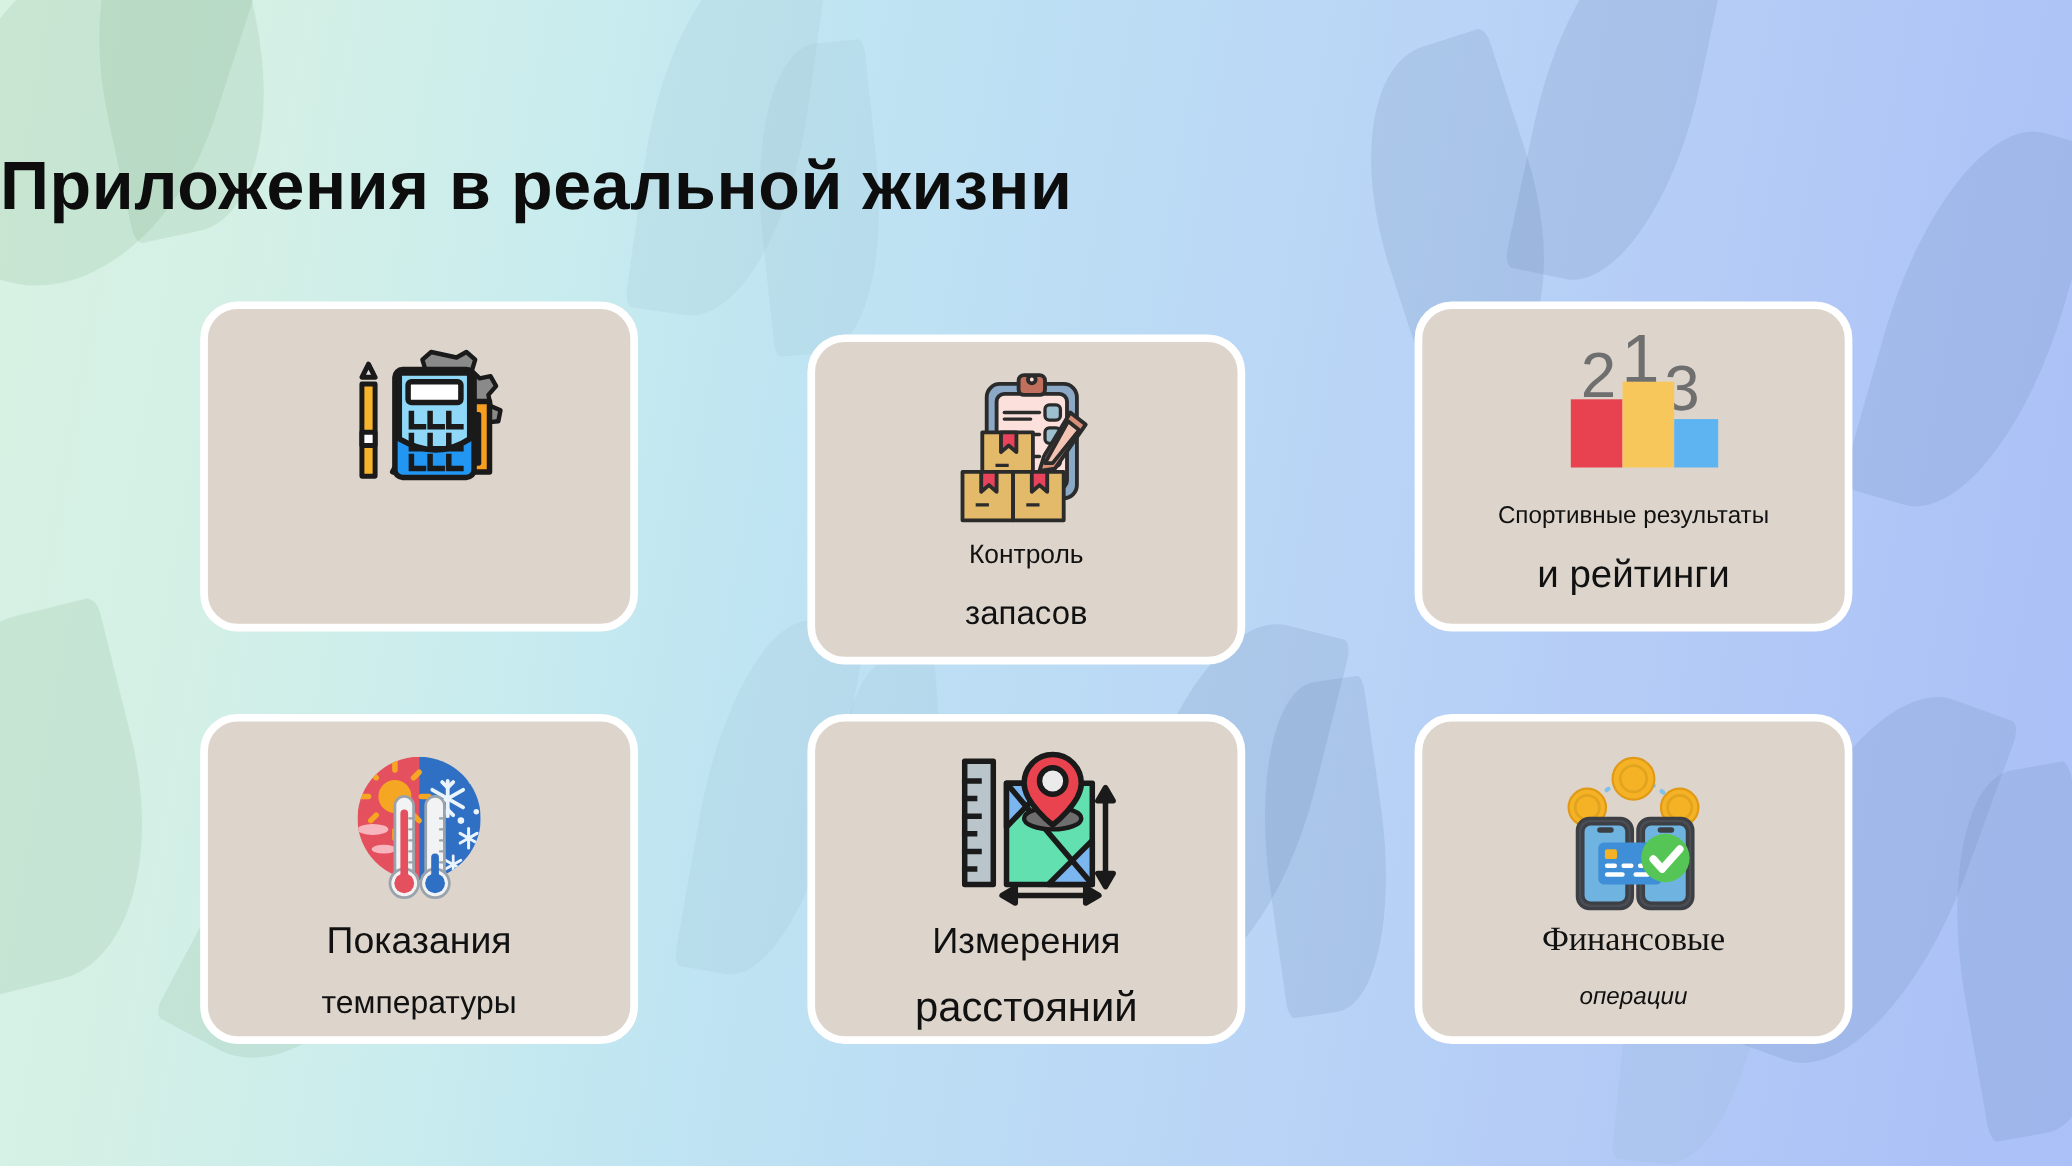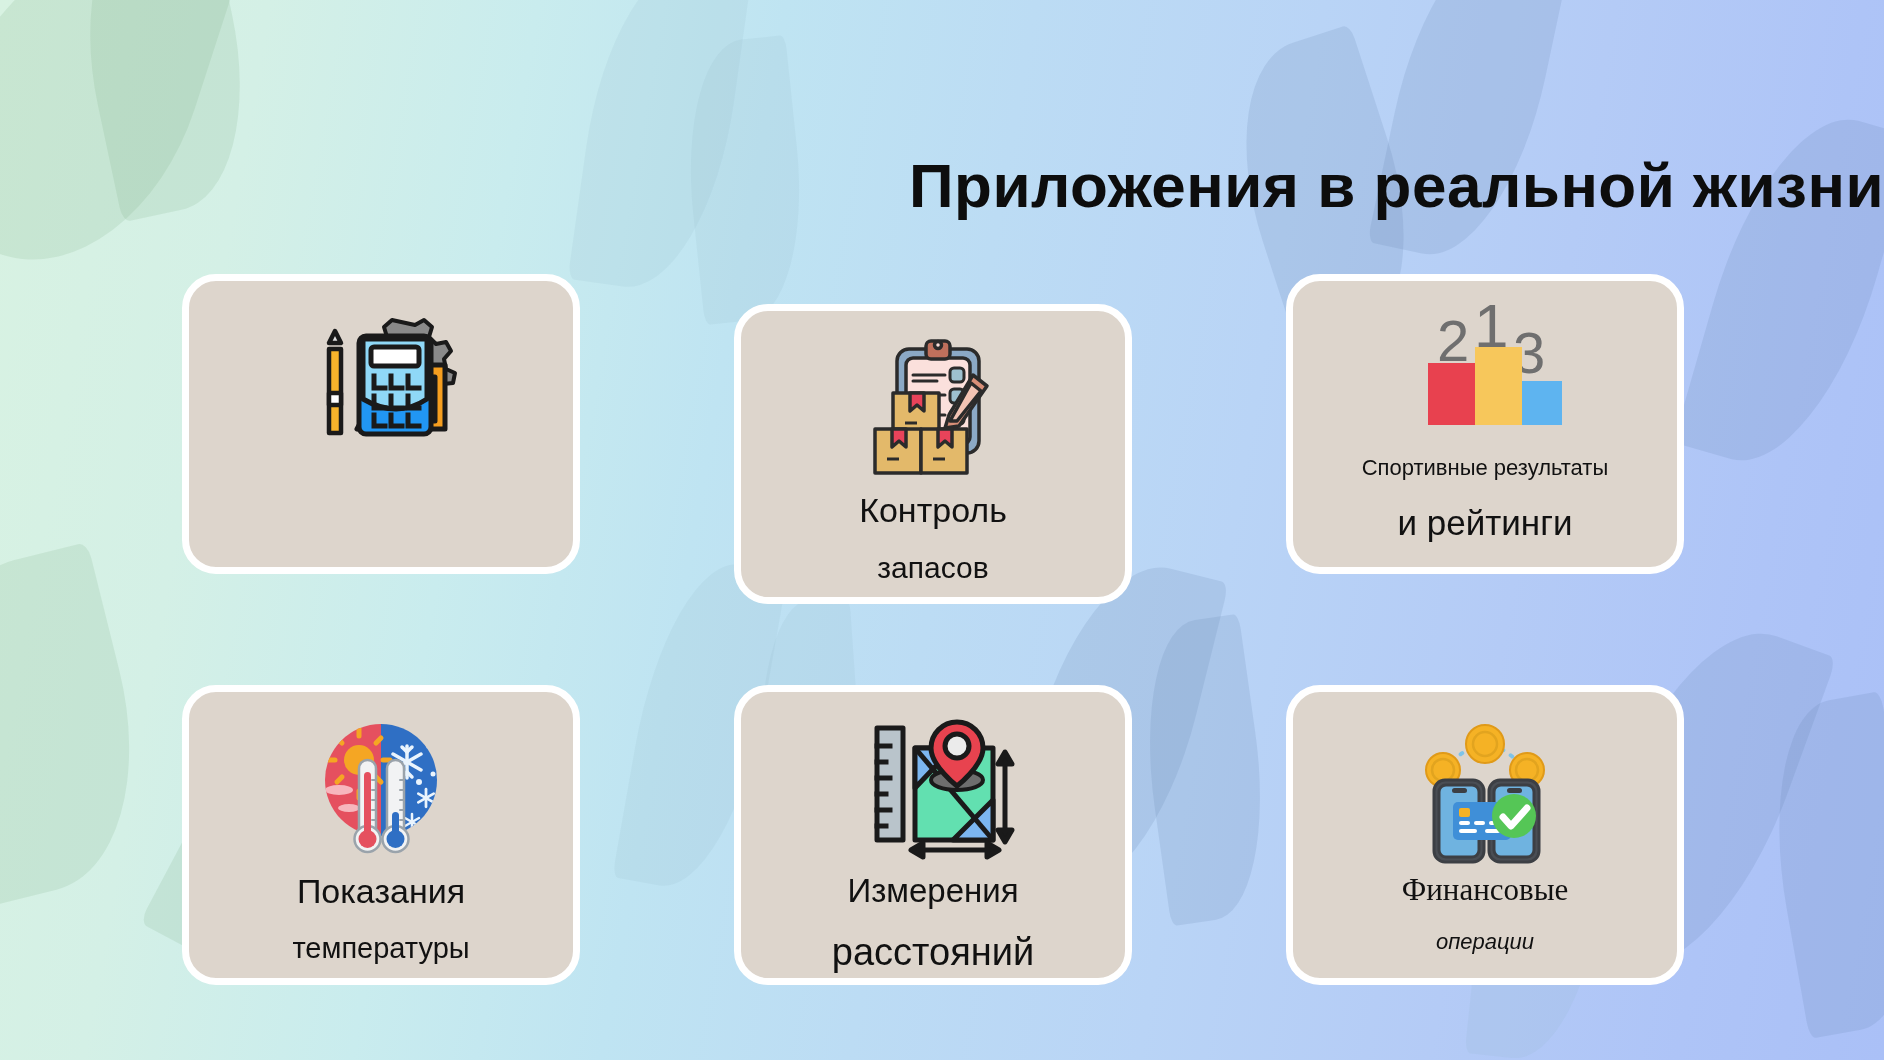--- a/index.html
+++ b/index.html
@@ -45,10 +45,10 @@
   
   .page-title {
     position: absolute;
-    top: 108px;
+    top: 92px;
     left: 0;
     width: 100%;
-    text-align: right;
+    text-align: left;
     font-size: 62px;
     font-weight: 700;
     color: #0d0d0d;

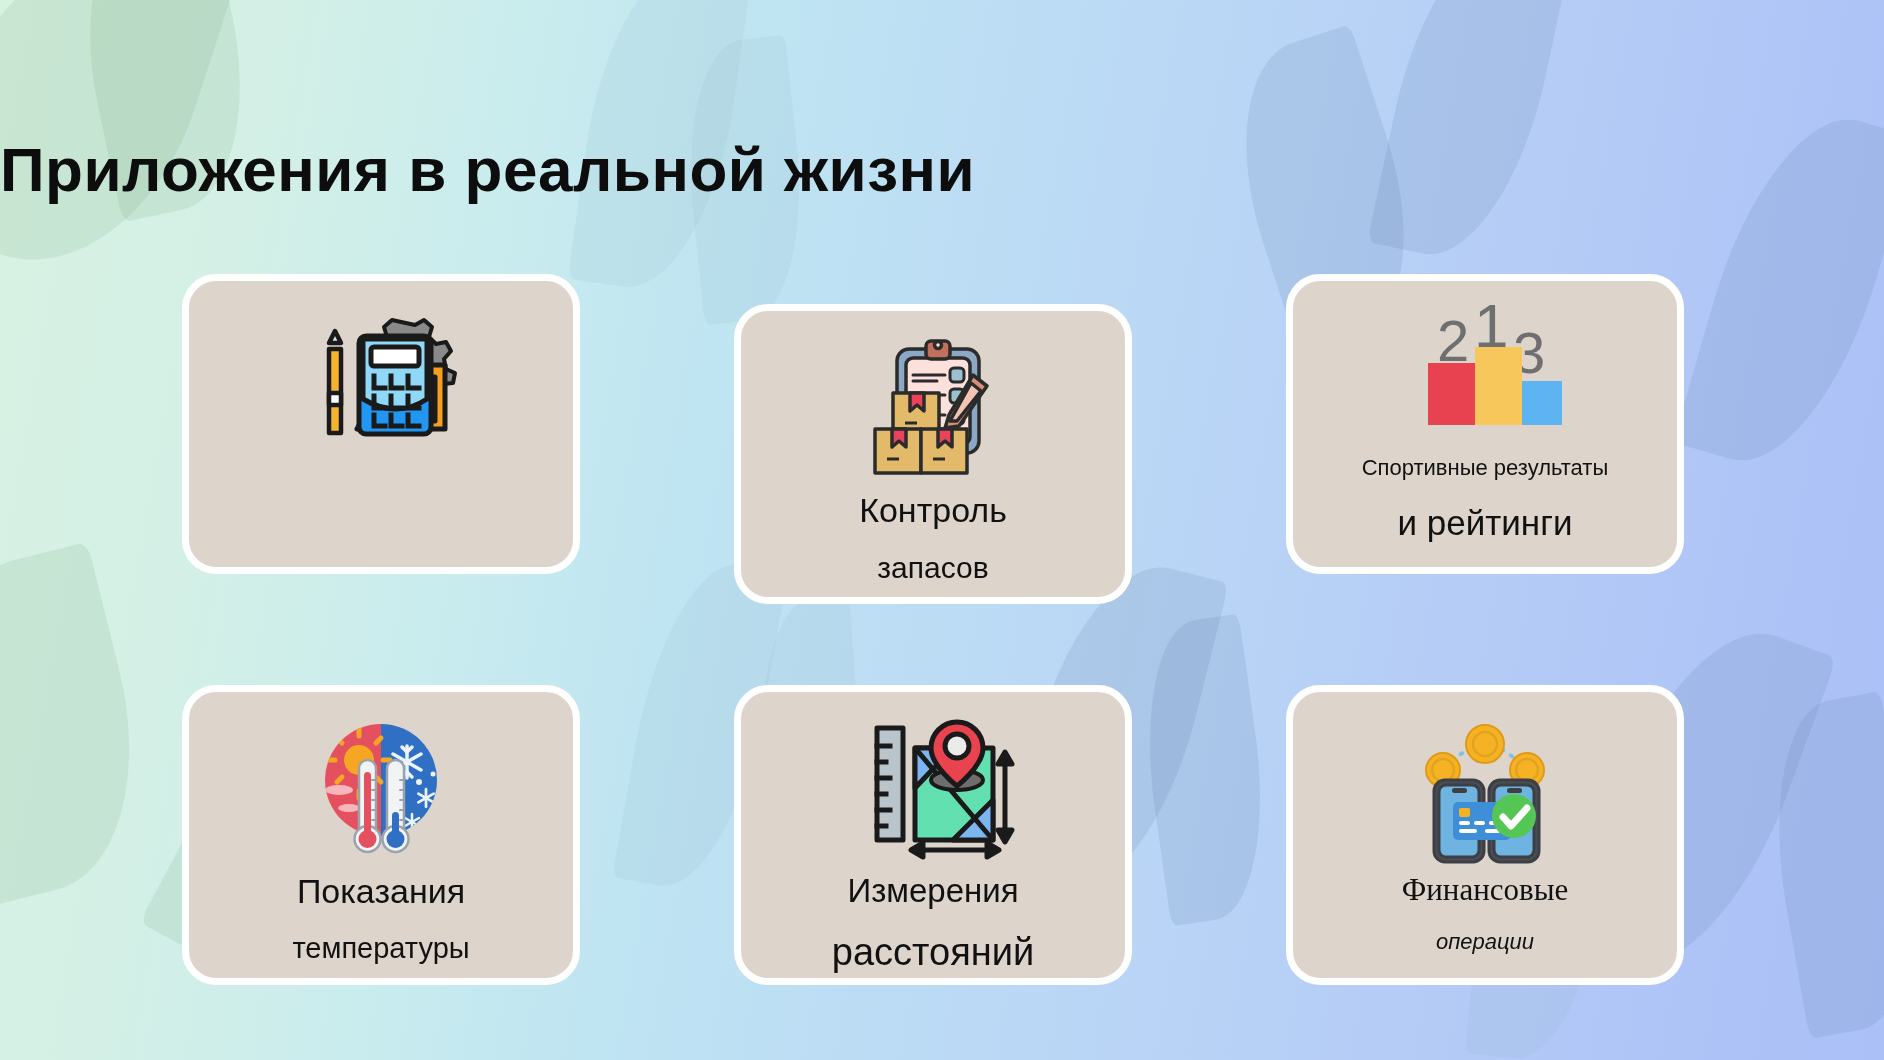--- a/index.html
+++ b/index.html
@@ -123,7 +123,7 @@
   .card-temp  .label-line-2 { font-size: 29px; }
   .card-eng   .label-line-1 { font-size: 34px; }
   .card-eng   .label-line-2 { font-size: 30px; }
-  .card-stock .label-line-1 { font-size: 34px; font-weight: 500; }
+  .card-stock .label-line-1 { font-size: 24px; font-weight: 500; }
   .card-stock .label-line-2 { font-size: 30px; }
 
   svg { display: block; }

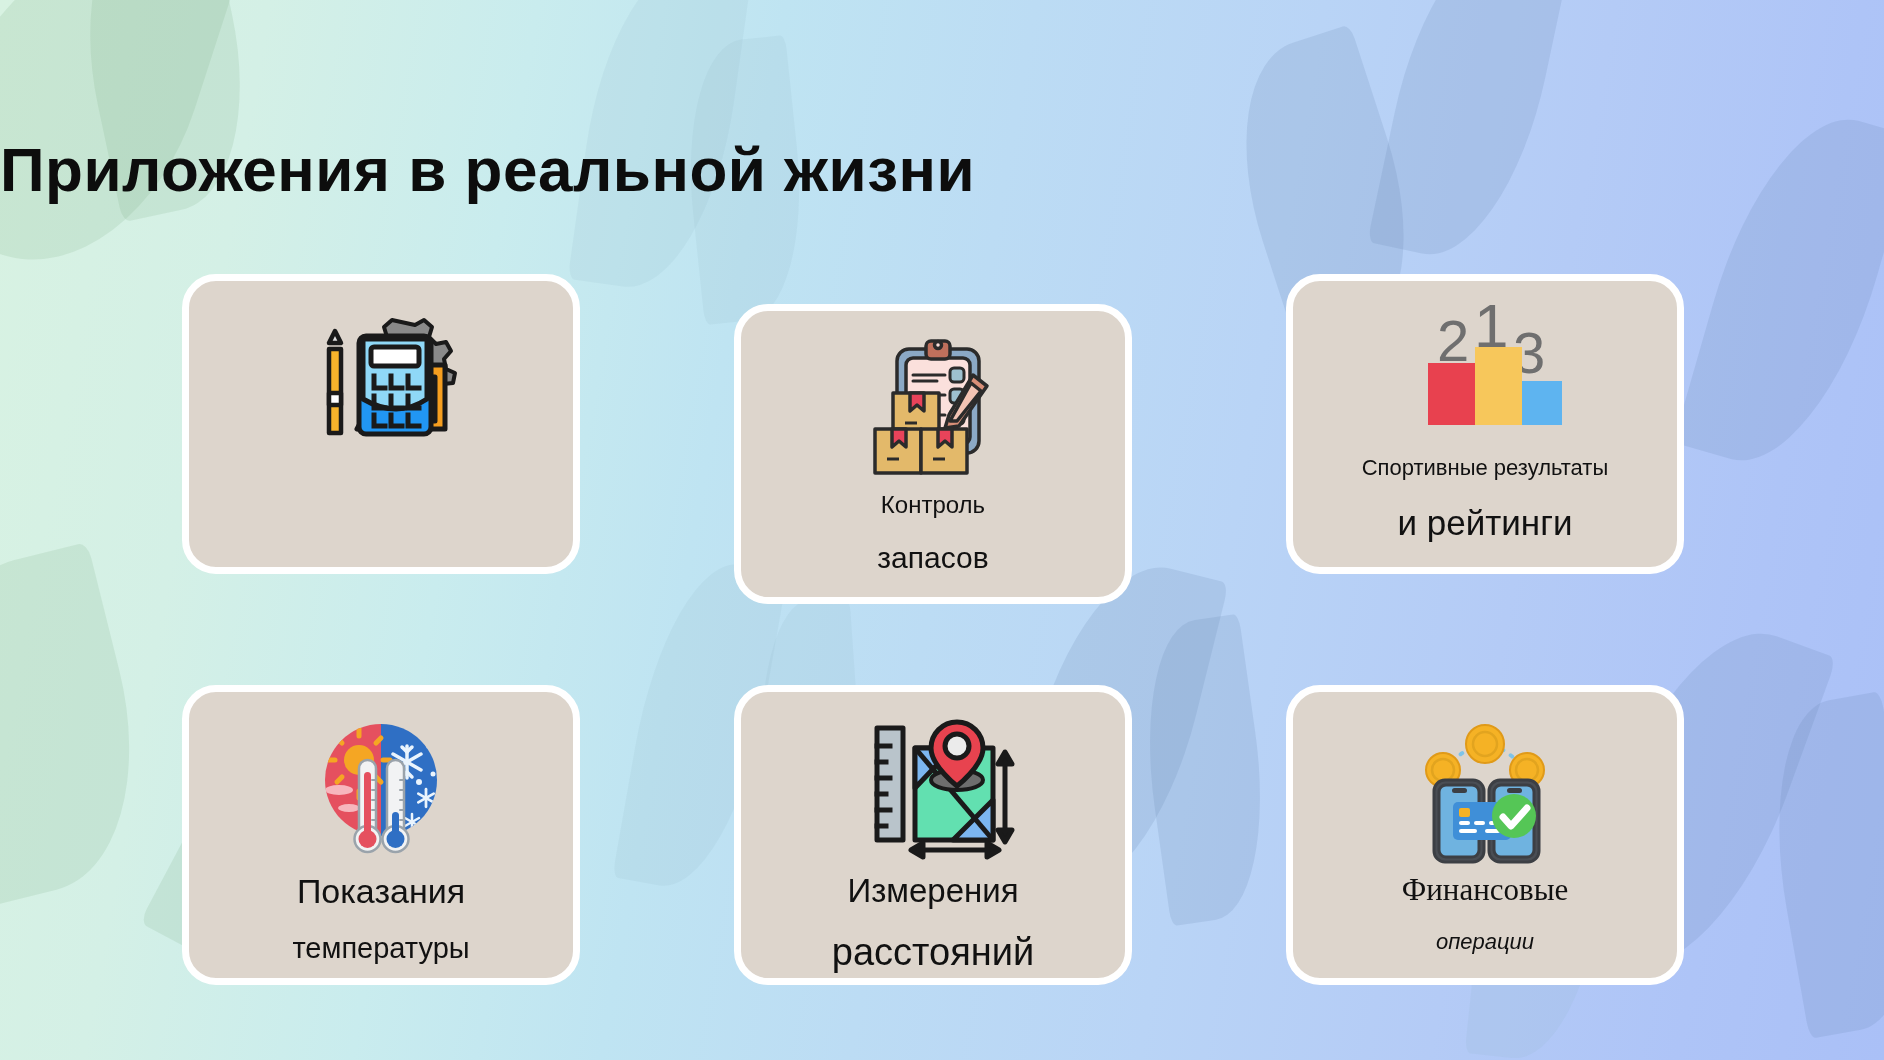--- a/index.html
+++ b/index.html
@@ -87,7 +87,7 @@
   
   .row-1 { top: 0px; }
   .row-1.col-2 { top: 30px; }
-  .row-2 { top: 375px; margin-top: 36px; }
+  .row-2 { top: 375px; }
 
   .card-icon {
     width: 168px;

